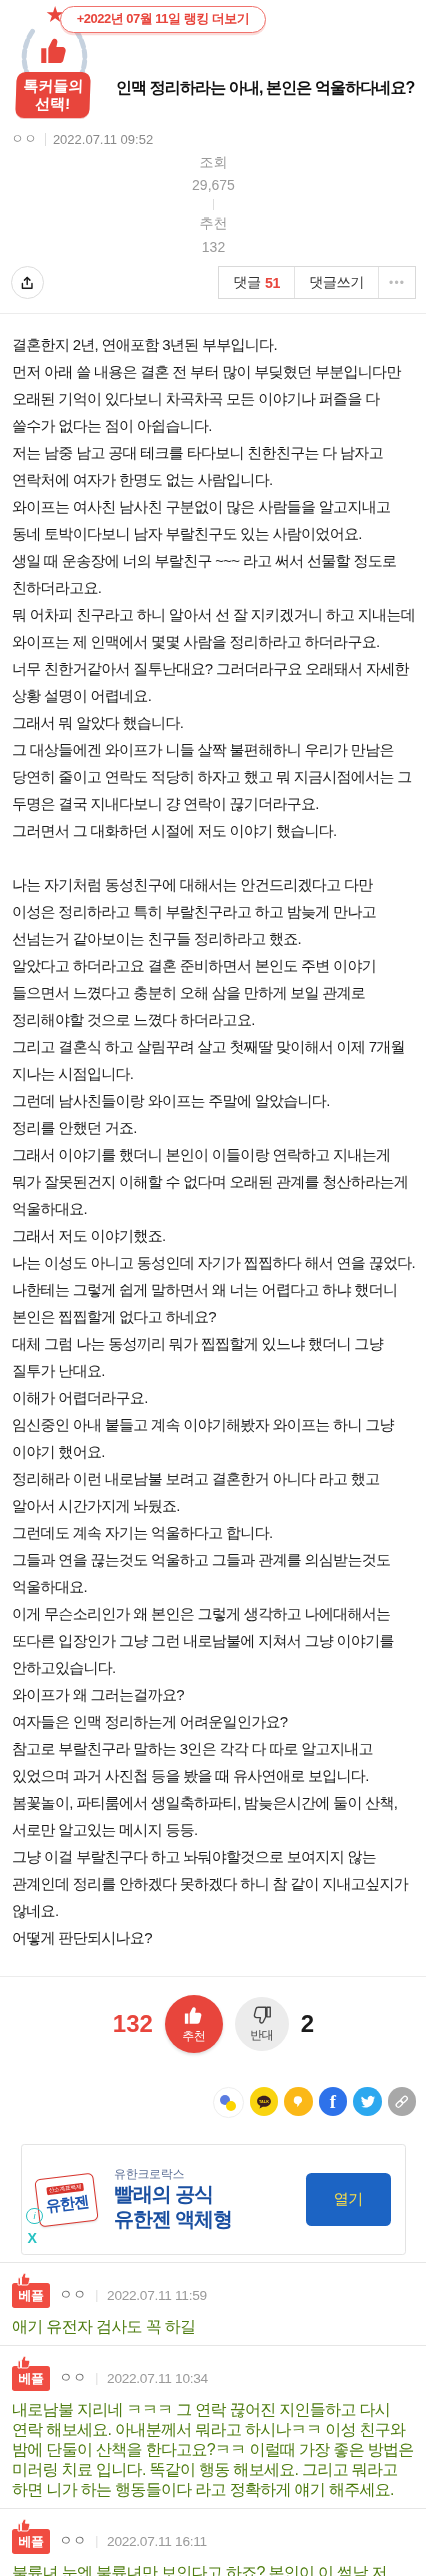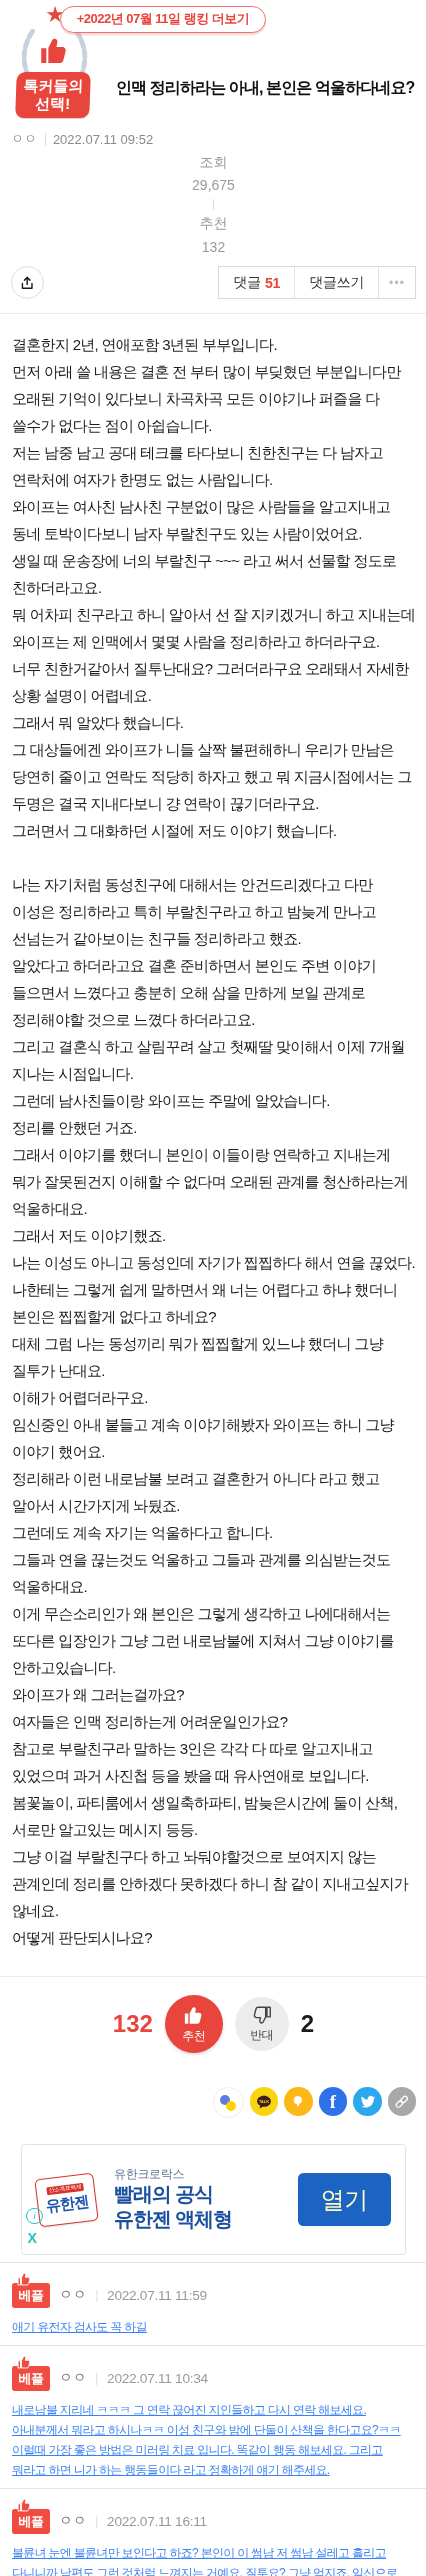--- a/index.html
+++ b/index.html
@@ -71,8 +71,8 @@
   .ad-brand{position:absolute;left:92px;top:21px;font-size:12px;color:#5c6f96;letter-spacing:-0.3px;}
   .ad-t1{position:absolute;left:92px;top:36px;font-size:20px;font-weight:800;color:var(--ad-navy);letter-spacing:-1.1px;}
   .ad-t2{position:absolute;left:92px;top:61px;font-size:20px;font-weight:800;color:var(--ad-navy);letter-spacing:-1.1px;}
-  .ad-open{position:absolute;right:14.2px;top:28.5px;width:93px;height:53px;background:var(--ad-blue);border:none;
-    border-radius:5.5px;color:#fef9c3;font-size:24px;letter-spacing:-0.5px;cursor:pointer;}
+  .ad-open{position:absolute;right:14.2px;top:28.5px;width:85px;height:53px;background:var(--ad-blue);border:none;
+    border-radius:5.5px;color:#fde047;font-size:15px;letter-spacing:-0.5px;cursor:pointer;}
   .ad-info{position:absolute;left:4.4px;bottom:30px;width:14.2px;height:14.2px;border:1.1px solid var(--teal);border-radius:50%;
     color:var(--teal);font-size:9.3px;display:flex;align-items:center;justify-content:center;font-style:italic;cursor:pointer;}
   .ad-close{position:absolute;left:5.5px;bottom:8.8px;color:var(--teal);font-size:14.2px;font-weight:700;cursor:pointer;line-height:14.2px;}

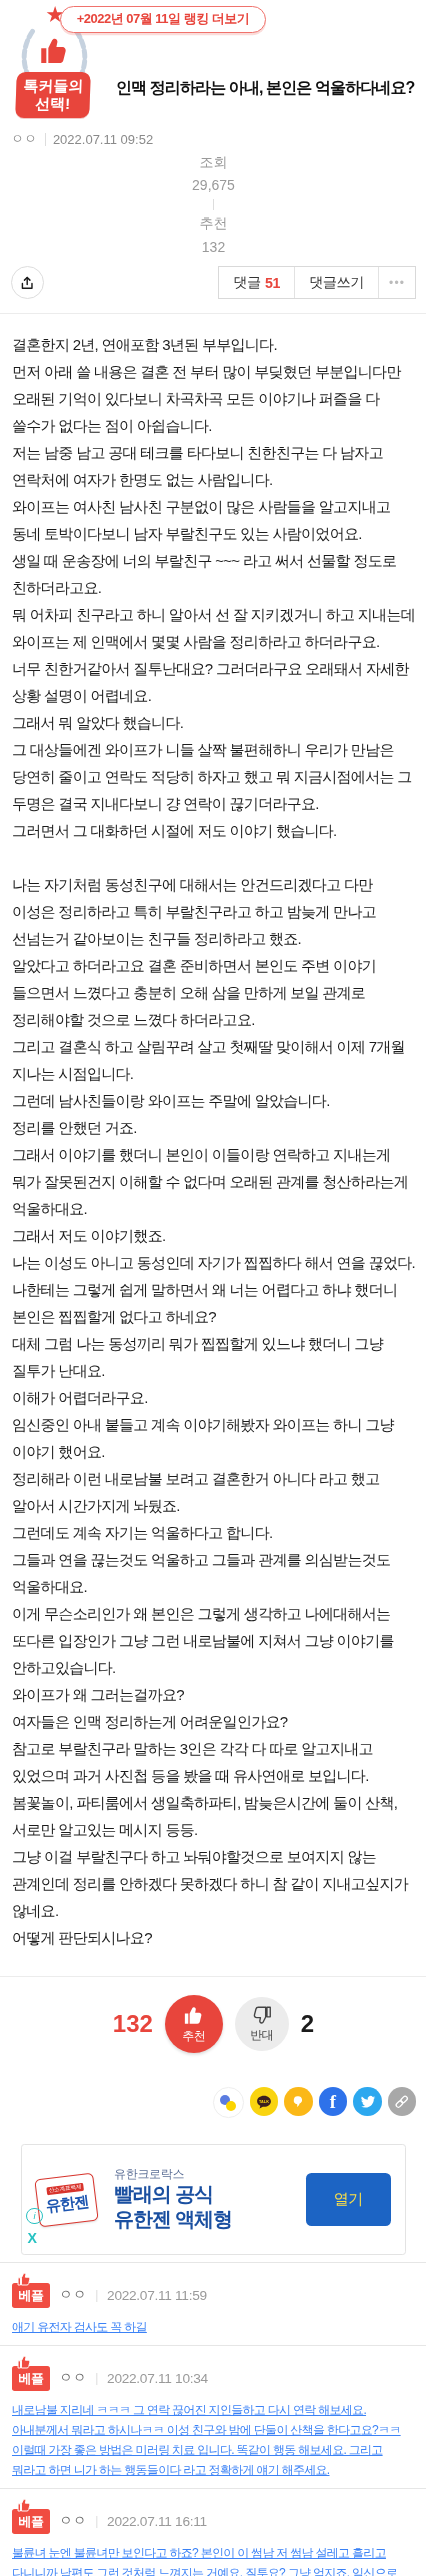--- a/index.html
+++ b/index.html
@@ -87,7 +87,7 @@
   .c-author{color:#666;font-size:13.7px;}
   .c-bar{color:#ddd;font-size:12px;}
   .c-date{color:#9a9a9a;font-size:13.7px;letter-spacing:-0.3px;}
-  .c-text{margin:8.8px 0 0;font-size:12px;line-height:20px;letter-spacing:-0.7px;color:#3b82f6;word-break:keep-all;text-decoration:underline;}
+  .c-text{margin:8.8px 0 0;font-size:16px;line-height:20px;letter-spacing:-0.7px;color:#4d7c0f;word-break:keep-all;}
 </style>
 </head>
 <body>

